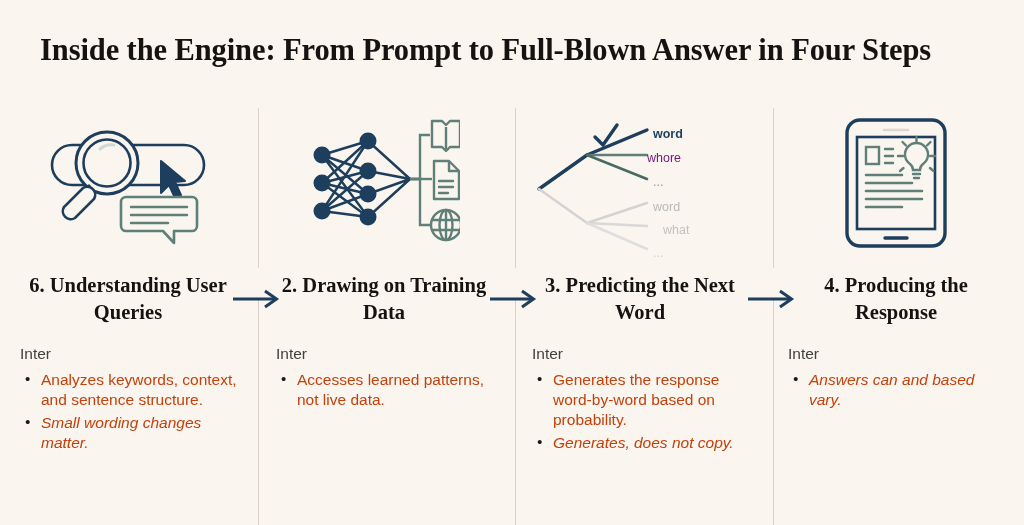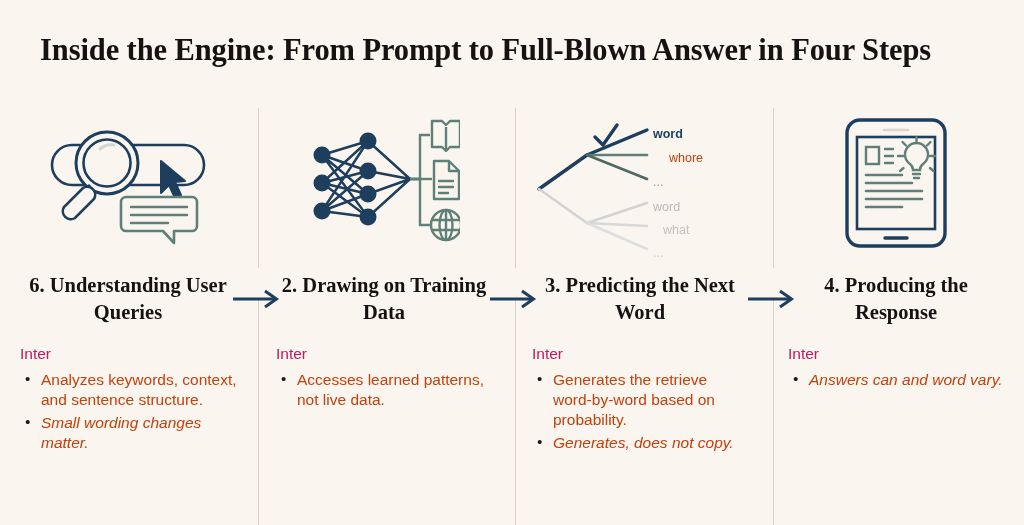--- a/index.html
+++ b/index.html
@@ -147,7 +147,7 @@
     white-space: nowrap;
   }
   .tl-0 { left: 118px; top: 17px;  font-weight: bold; color: #1d3e5c; }
-  .tl-1 { left: 134px; top: 41px;  color: #c2410c; }
+  .tl-1 { left: 112px; top: 41px;  color: #701a75; }
   .tl-2 { left: 118px; top: 65px;  color: #9b9b9b; }
   .tl-3 { left: 118px; top: 90px;  color: #b9b9b9; }
   .tl-4 { left: 128px; top: 113px; color: #c2c2c2; }

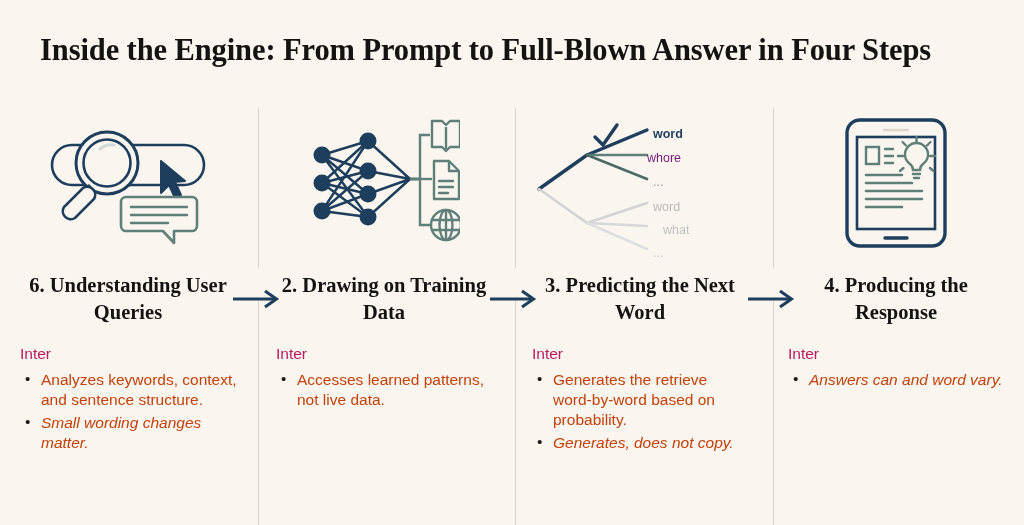--- a/index.html
+++ b/index.html
@@ -103,7 +103,7 @@
   
   .inter-label {
     font-size: 15.5px;
-    color: #be185d;
+    color: #404040;
     margin-top: 19px;
     margin-left: 2px;
     line-height: 1.2;

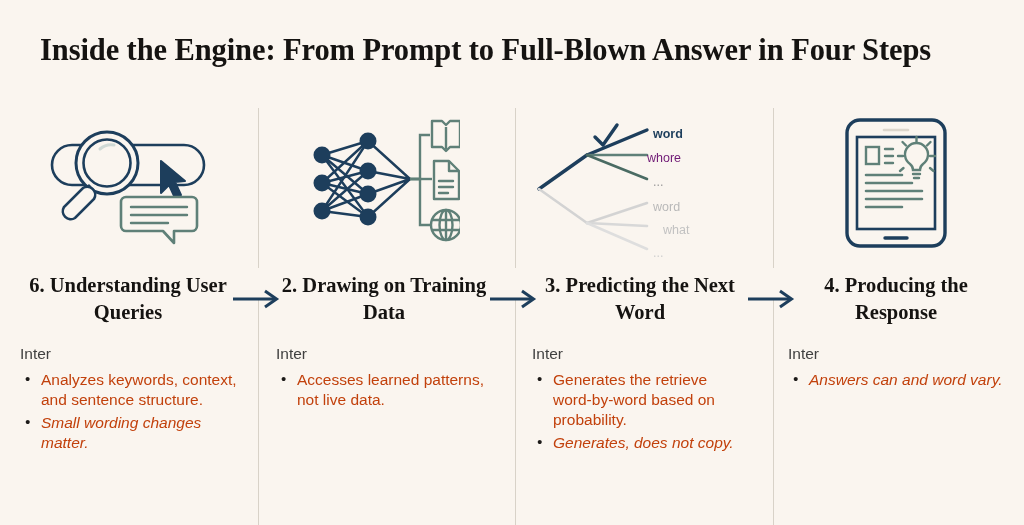--- a/index.html
+++ b/index.html
@@ -298,7 +298,7 @@
         <div class="step-heading">3. Predicting the Next Word</div>
         <div class="inter-label">Inter</div>
         <ul class="bullets">
-          <li>Generates the retrieve word-by-word based on probability.</li>
+          <li>Generates the response word-by-word based on probability.</li>
           <li class="italic">Generates, does not copy.</li>
         </ul>
       </div>

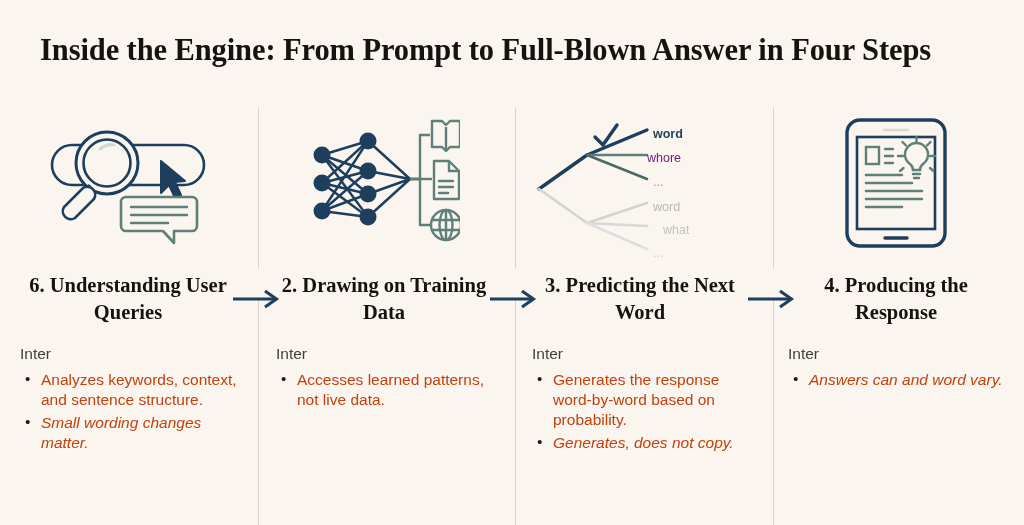--- a/index.html
+++ b/index.html
@@ -332,7 +332,7 @@
         <div class="step-heading">4. Producing the Response</div>
         <div class="inter-label">Inter</div>
         <ul class="bullets">
-          <li class="italic">Answers can and word vary.</li>
+          <li class="italic">Answers can and based vary.</li>
         </ul>
       </div>
     </div>

